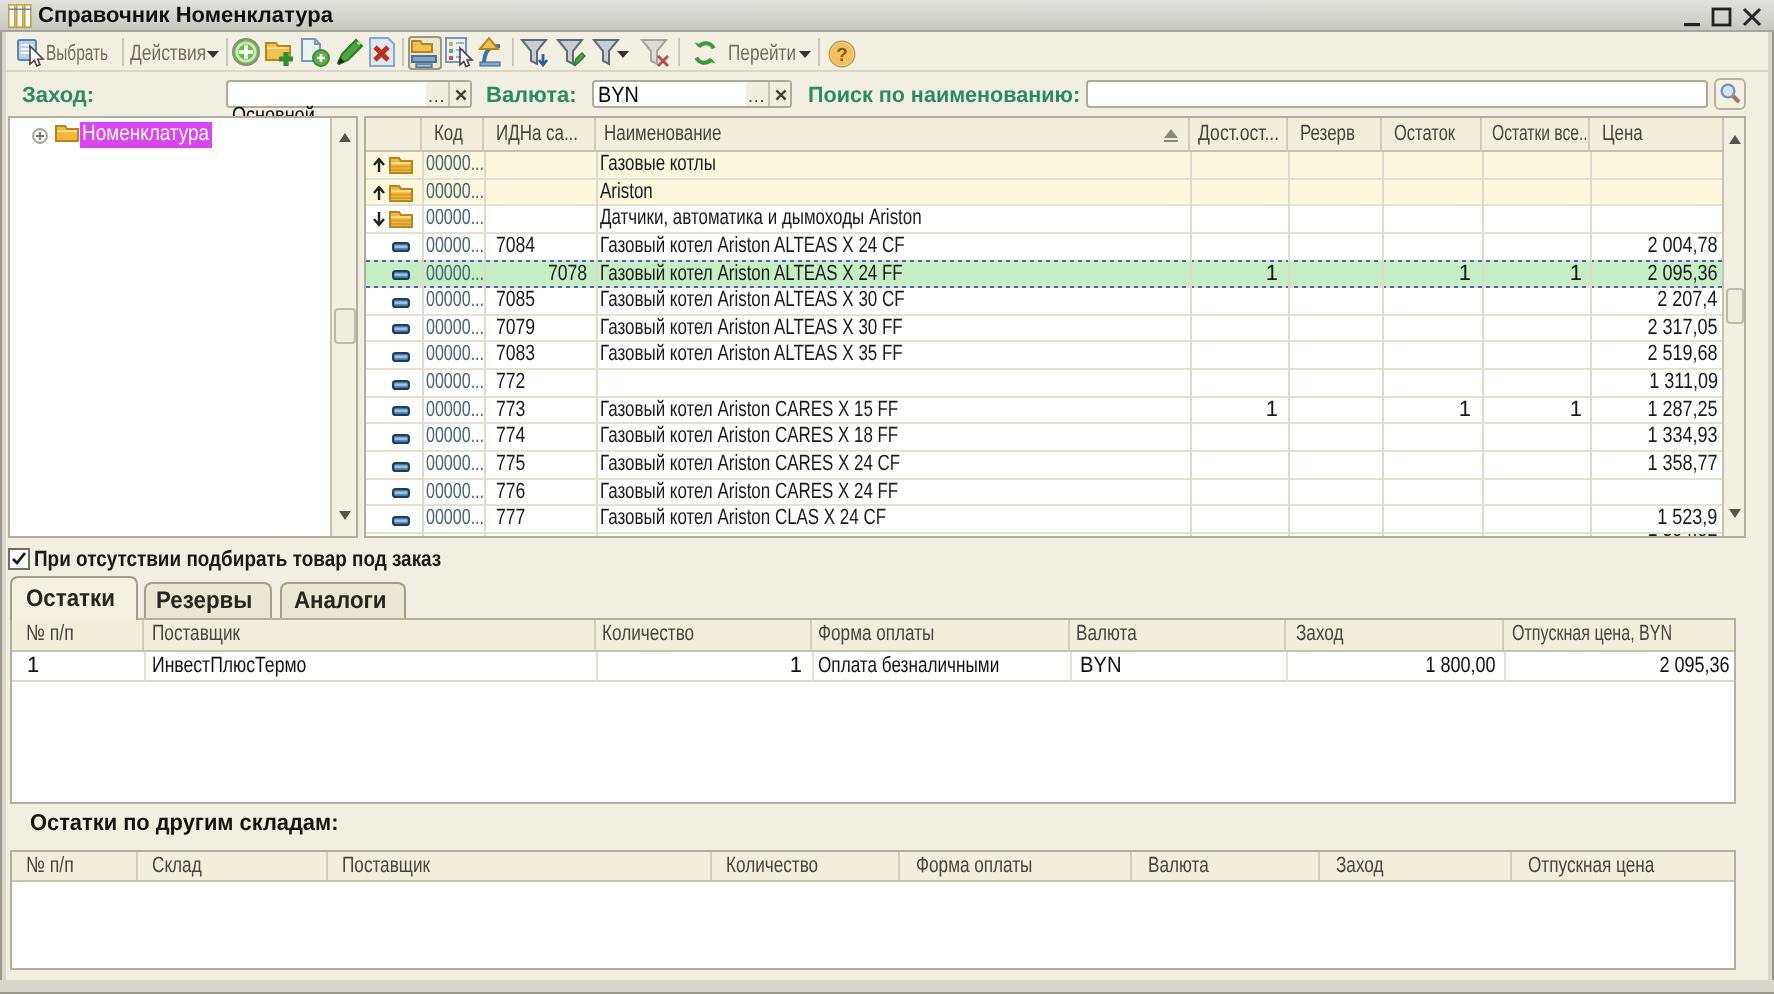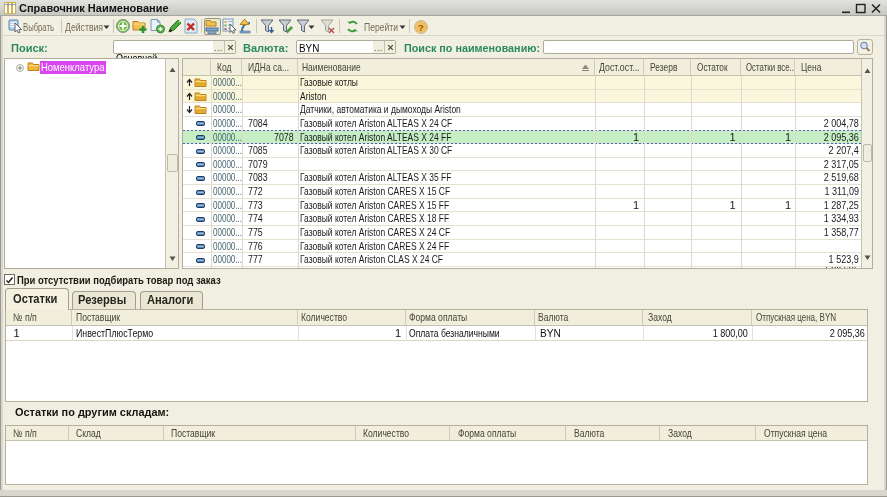--- a/index.html
+++ b/index.html
@@ -41,7 +41,7 @@
     <rect x="8.4" y="0.4" width="3" height="11.2" fill="#FFFFFF" stroke="#C8A334" stroke-width="0.8"></rect>
     <path d="M0.4 2.6 H11.6" stroke="#5B83B0" stroke-width="0.7"></path>
   </svg>
-  <div id="titletext">Справочник Наименование</div>
+  <div id="titletext">Справочник Номенклатура</div>
   <svg class="abs" style="left:841px;top:3px;" width="42" height="11" viewBox="0 0 42 11">
     <rect x="1" y="8.5" width="8" height="1.6" fill="#222"></rect>
     <rect x="15.5" y="1.5" width="8.5" height="8" fill="none" stroke="#222" stroke-width="1.4"></rect>

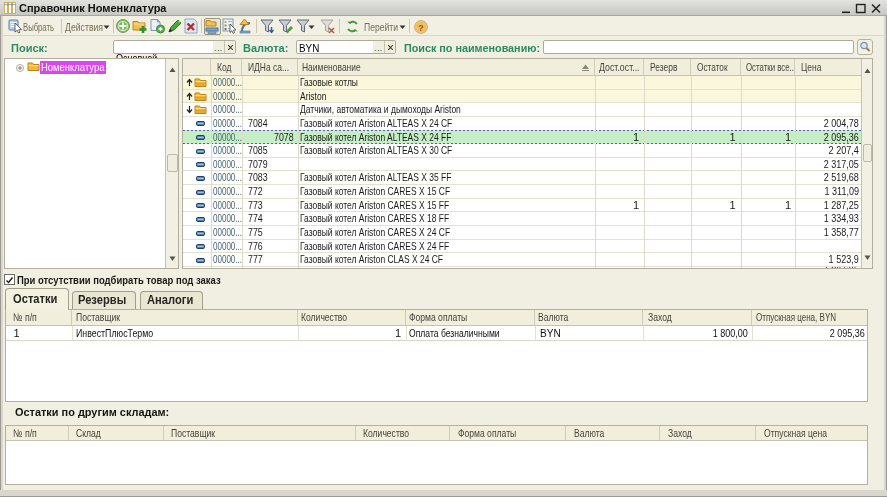--- a/index.html
+++ b/index.html
@@ -145,7 +145,7 @@
 </svg>
 </div>
 
-<div class="greenlbl" style="left:11px;top:42px;">Поиск:</div>
+<div class="greenlbl" style="left:11px;top:42px;">Заход:</div>
 <div class="combo" style="left:113px;width:123px;">
   <span style="position:absolute;left:2px;top:11px;line-height:12px;color:#000;"><span style="display:inline-block;transform:scaleX(0.82);transform-origin:0 50%;white-space:pre;">Основной</span></span>
   <div class="cbtn" style="right:11px;width:11px;border-left:none;">

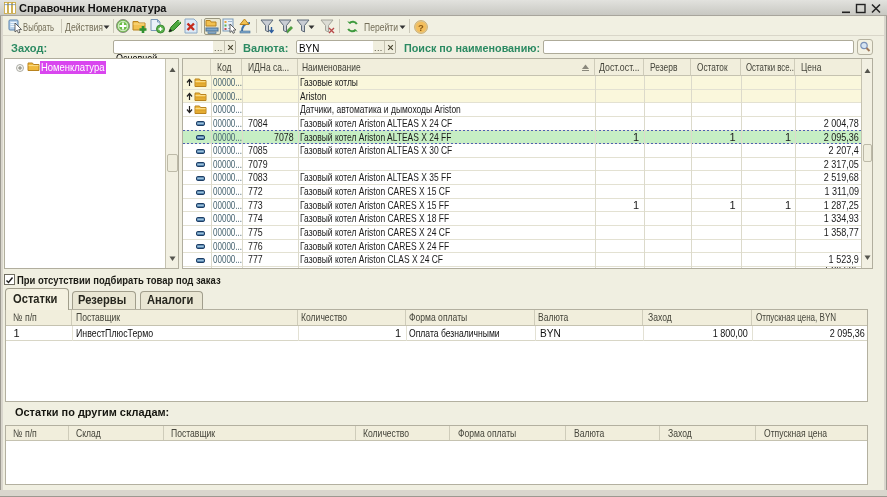--- a/index.html
+++ b/index.html
@@ -340,6 +340,7 @@
         </div>
 <div class="mcell kodc" style="left:28px;width:31px;padding-left:2px;"><span style="display:inline-block;transform:scaleX(0.73);transform-origin:0 50%;white-space:pre;">00000...</span></div>
 <div class="mcell" style="left:59px;width:56px;padding-left:6px;"><span style="display:inline-block;transform:scaleX(0.8);transform-origin:0 50%;white-space:pre;">7079</span></div>
+<div class="mcell" style="left:115px;width:296.5px;padding-left:1.5px;"><span style="display:inline-block;transform:scaleX(0.77);transform-origin:0 50%;white-space:pre;">Газовый котел Ariston ALTEAS X 30 FF</span></div>
 <div class="mcell num" style="left:411.5px;width:49.5px;padding-right:5px;"></div>
 <div class="mcell num" style="left:461px;width:47px;padding-right:5px;"></div>
 <div class="mcell num" style="left:508px;width:49.5px;padding-right:5px;"></div>

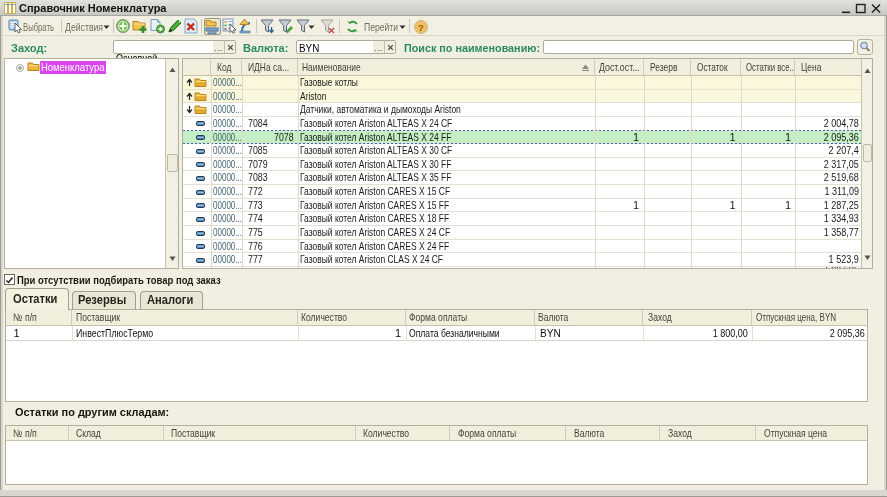--- a/index.html
+++ b/index.html
@@ -374,7 +374,6 @@
         </div>
 <div class="mcell kodc" style="left:28px;width:31px;padding-left:2px;"><span style="display:inline-block;transform:scaleX(0.73);transform-origin:0 50%;white-space:pre;">00000...</span></div>
 <div class="mcell" style="left:59px;width:56px;padding-left:6px;"><span style="display:inline-block;transform:scaleX(0.8);transform-origin:0 50%;white-space:pre;">772</span></div>
-<div class="mcell" style="left:115px;width:296.5px;padding-left:1.5px;"><span style="display:inline-block;transform:scaleX(0.77);transform-origin:0 50%;white-space:pre;">Газовый котел Ariston CARES X 15 CF</span></div>
 <div class="mcell num" style="left:411.5px;width:49.5px;padding-right:5px;"></div>
 <div class="mcell num" style="left:461px;width:47px;padding-right:5px;"></div>
 <div class="mcell num" style="left:508px;width:49.5px;padding-right:5px;"></div>

